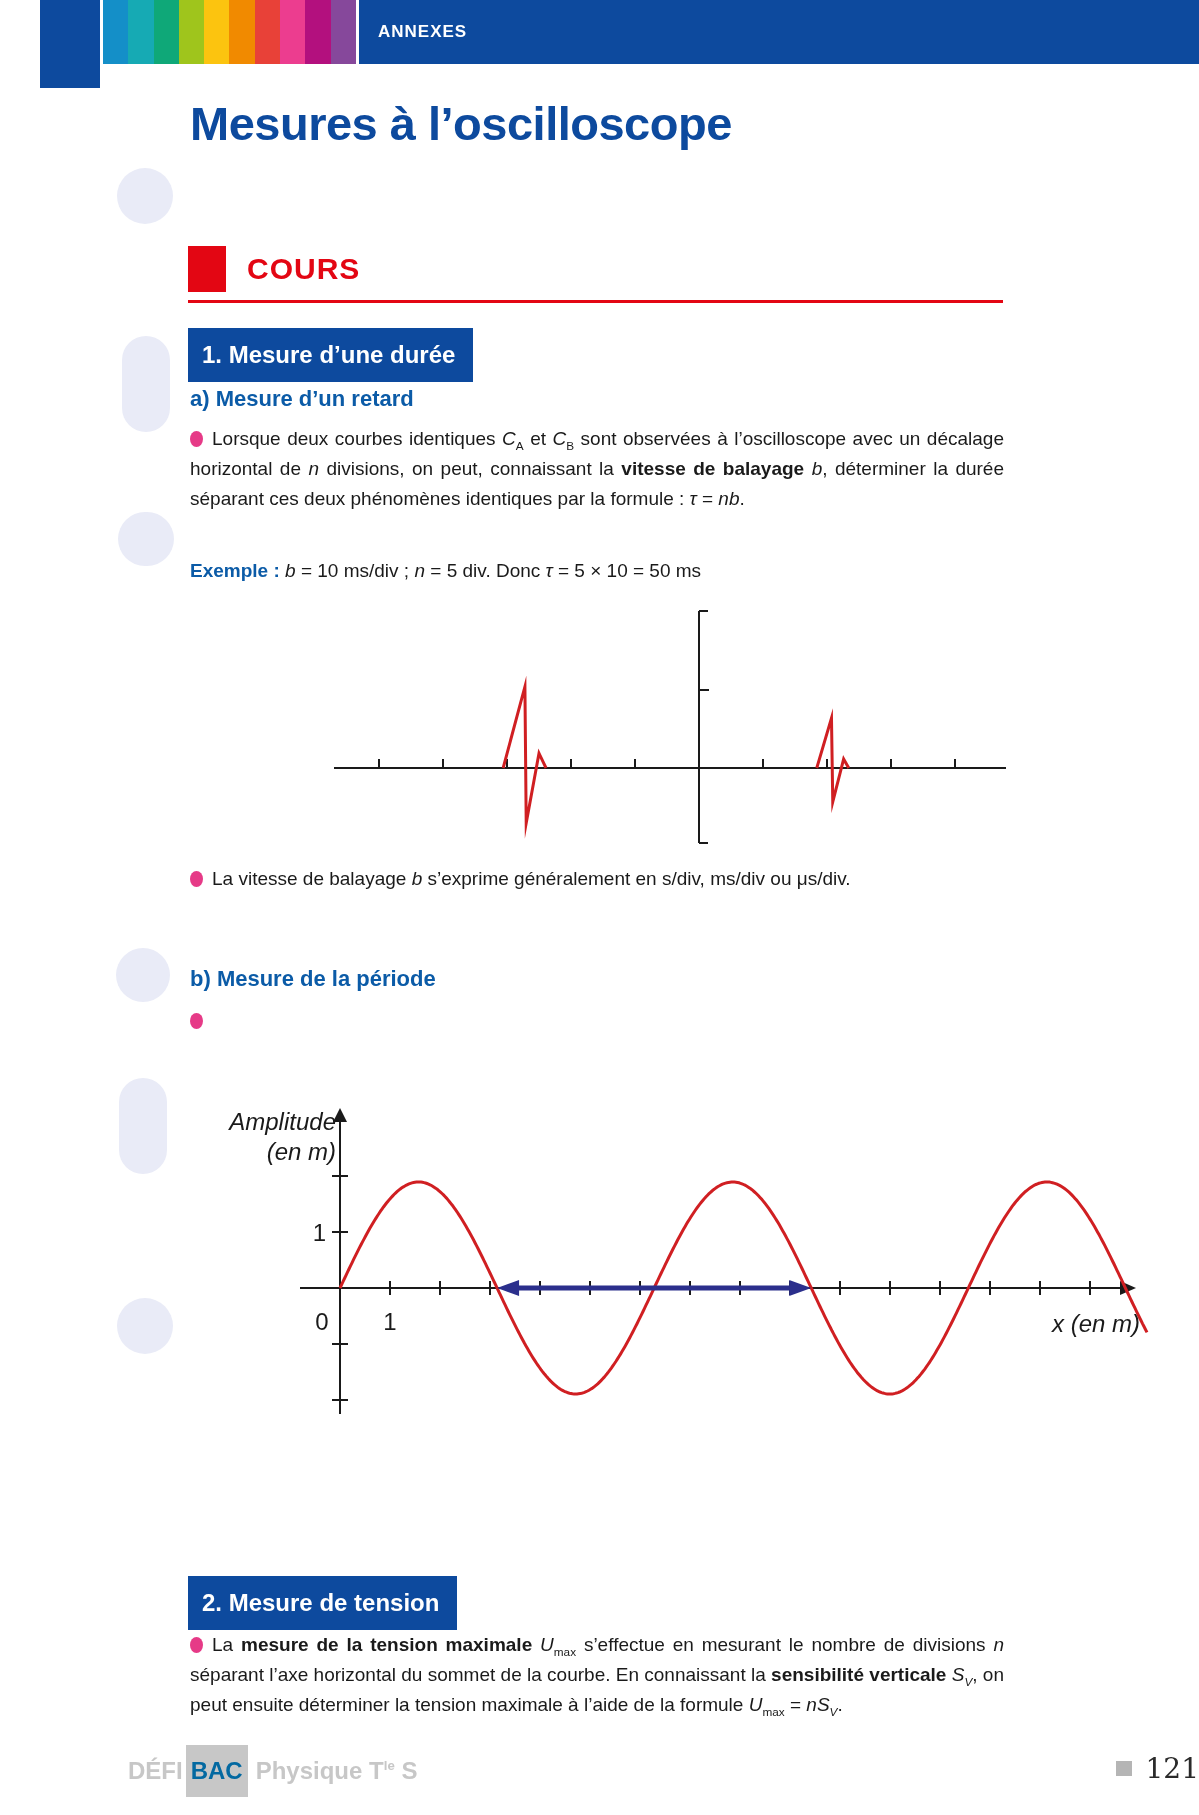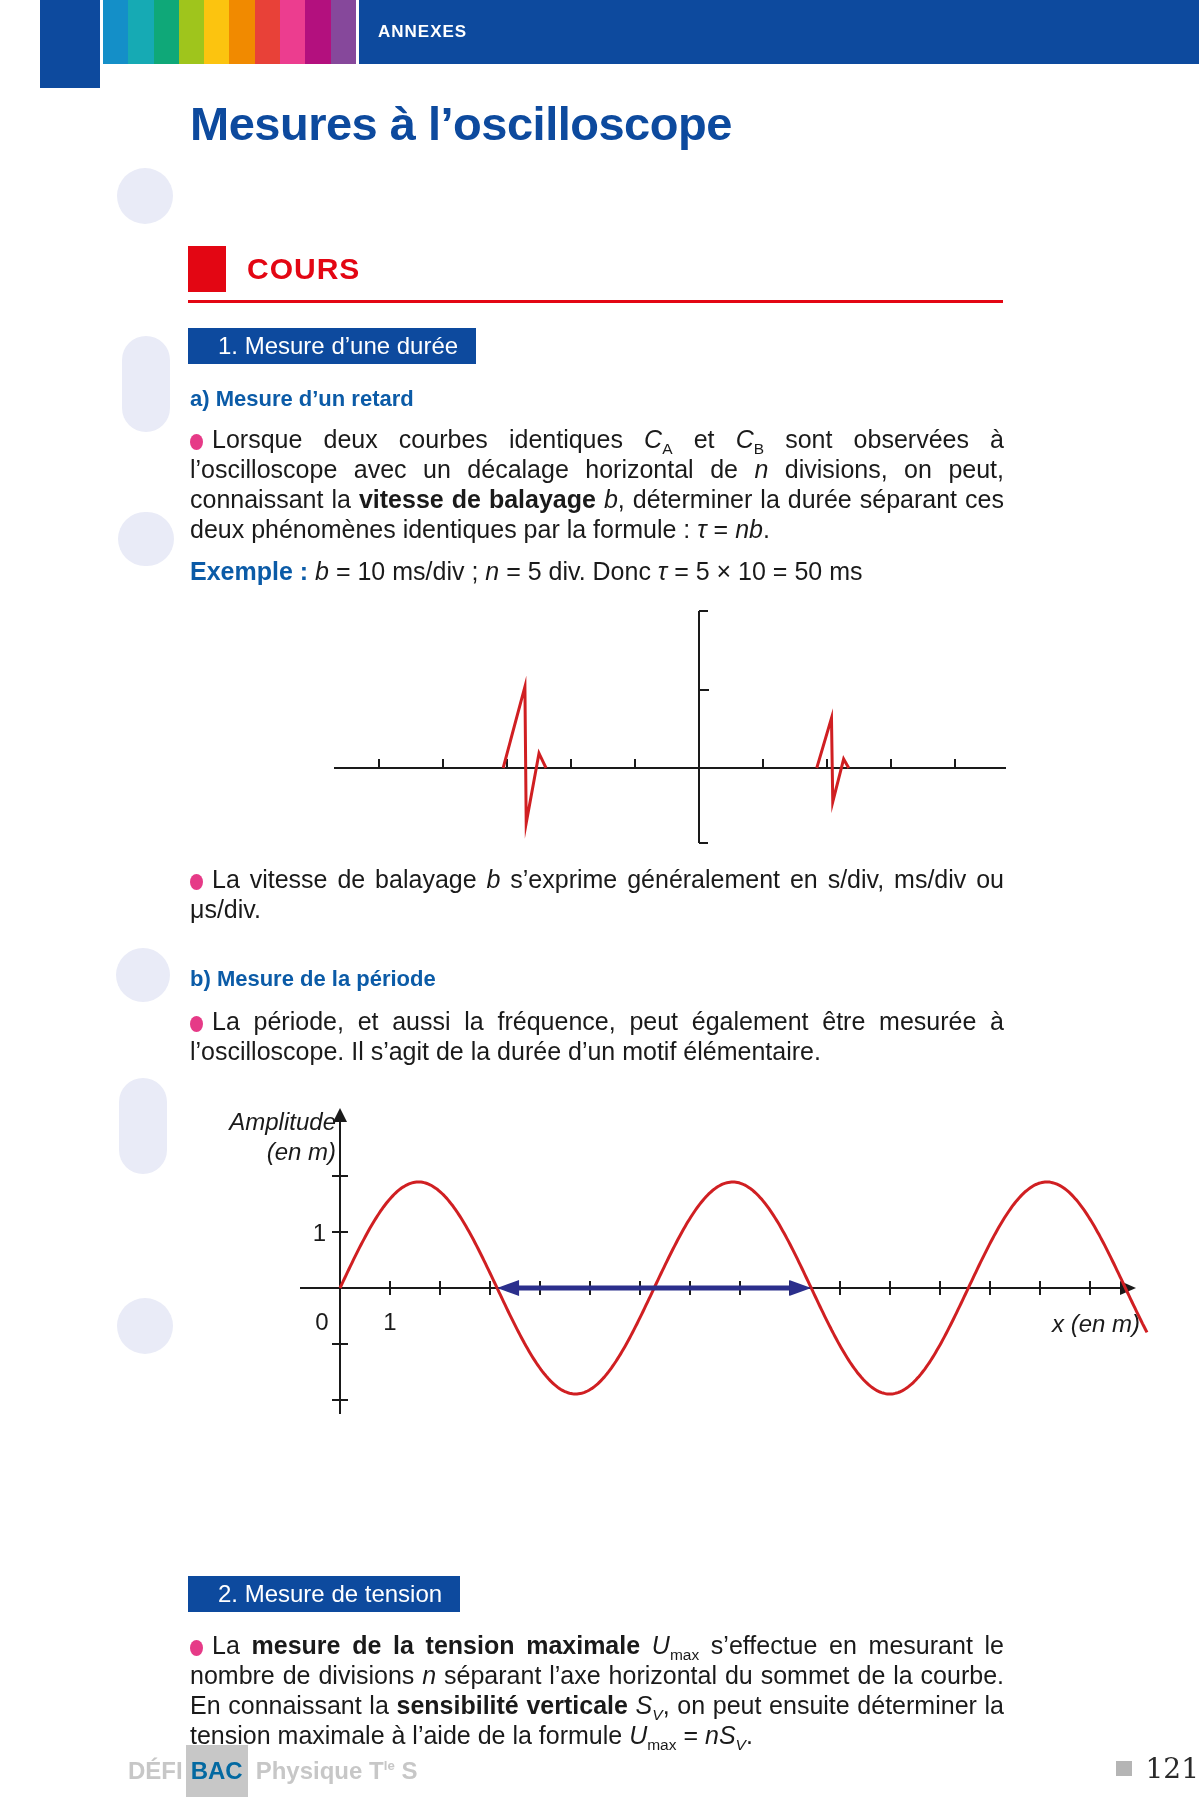--- a/index.html
+++ b/index.html
@@ -22,8 +22,8 @@
   .cours-lbl{position:absolute;left:207px;top:252px;font-size:30px;font-weight:bold;color:var(--accent-red);letter-spacing:1px;}
   .cours-line{position:absolute;left:148px;top:300px;width:815px;height:3px;background:var(--accent-red);}
   
-  .secbox{position:absolute;left:148px;height:36px;background:var(--brand-blue);color:#fff;
-          font-size:24px;font-weight:normal;display:inline-flex;align-items:center;padding:0 18px 0 30px;}
+  .secbox{position:absolute;left:148px;height:54px;background:var(--brand-blue);color:#fff;
+          font-size:24px;font-weight:bold;display:inline-flex;align-items:center;padding:0 18px 0 14px;}
   #sec1{top:328px;} #sec2{top:1576px;}
   .subhead{position:absolute;left:150px;font-size:22px;font-weight:bold;color:var(--heading-blue);}
   

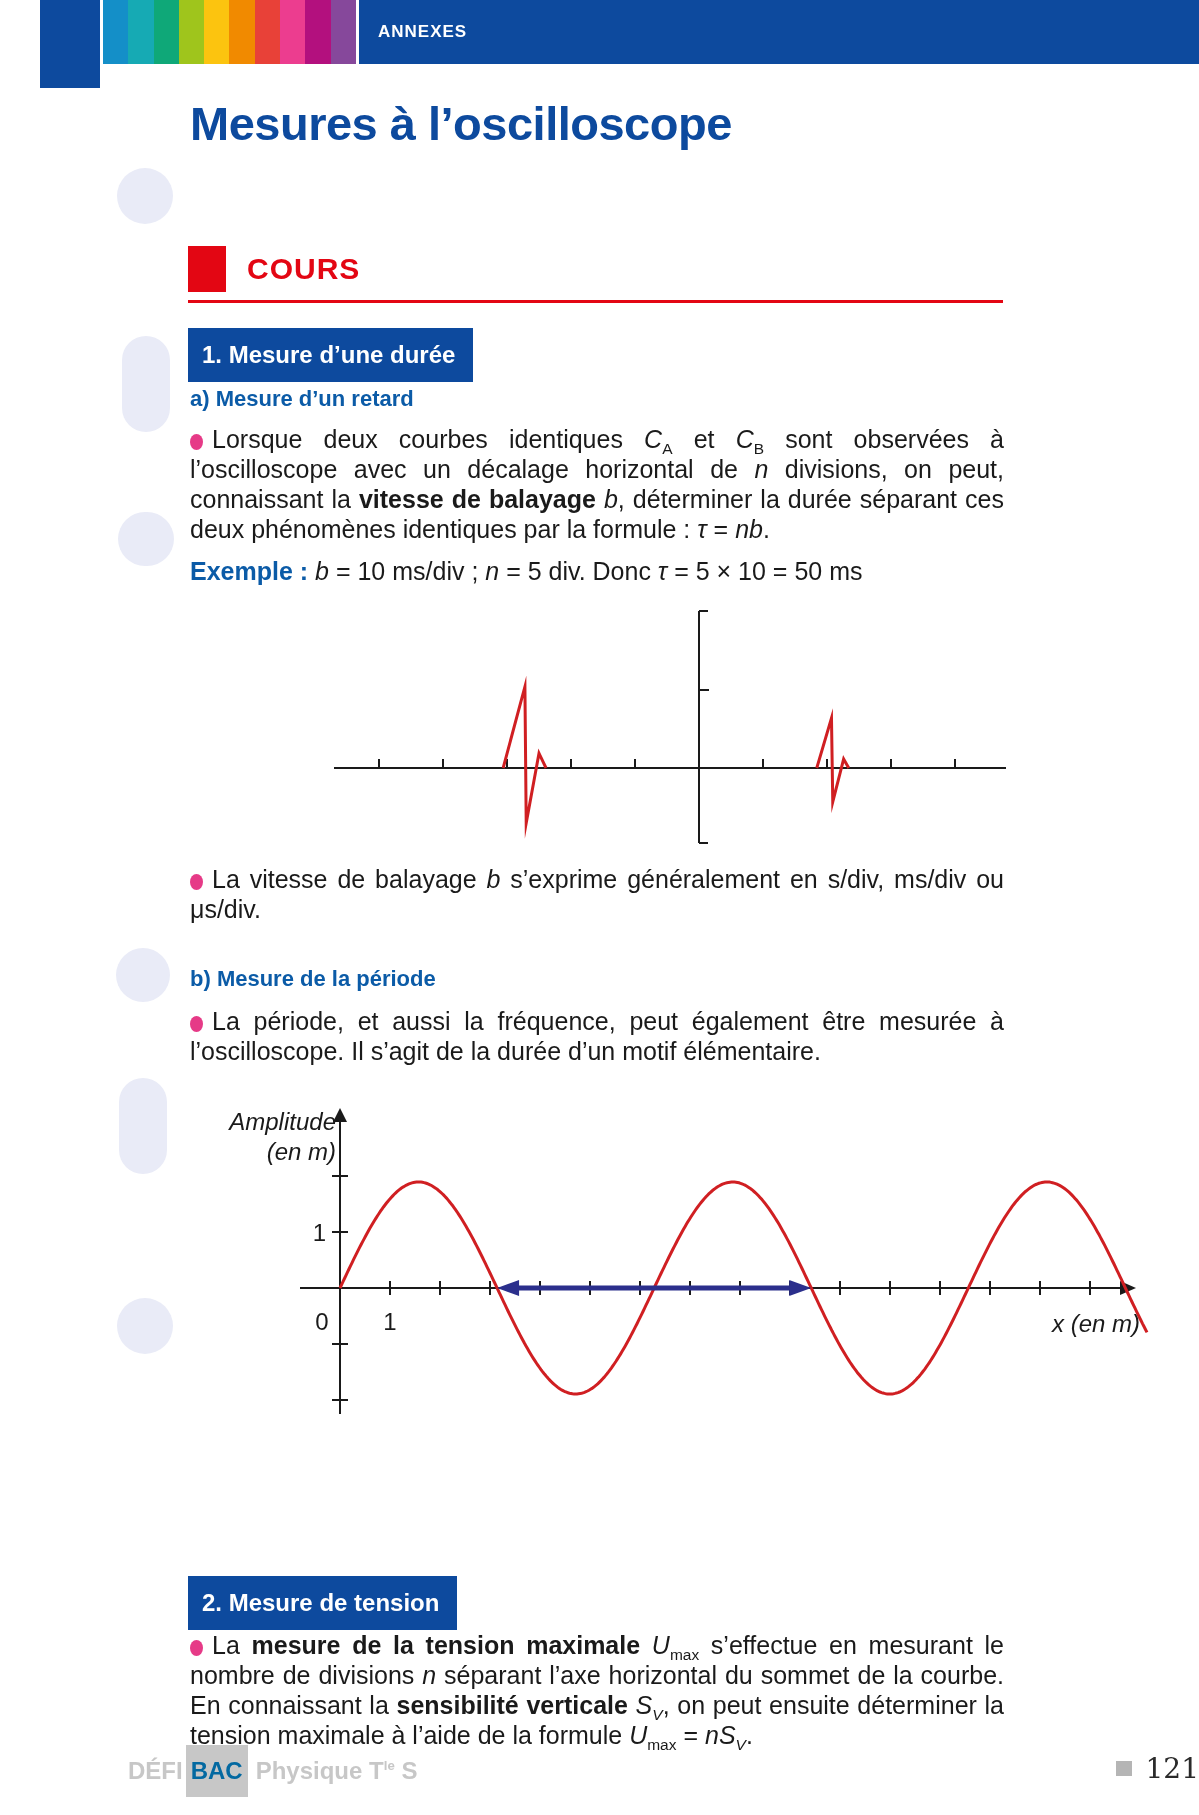--- a/index.html
+++ b/index.html
@@ -27,7 +27,7 @@
   #sec1{top:328px;} #sec2{top:1576px;}
   .subhead{position:absolute;left:150px;font-size:22px;font-weight:bold;color:var(--heading-blue);}
   
-  .body{position:absolute;left:150px;width:814px;margin:0;font-size:25px;line-height:30px;
+  .body{position:absolute;left:150px;width:814px;margin:0;font-size:19px;line-height:30px;
         text-align:justify;color:#1a1a1a;}
   .body.noj{text-align:left;}
   .seg-b{font-weight:bold;} .seg-i{font-style:italic;}

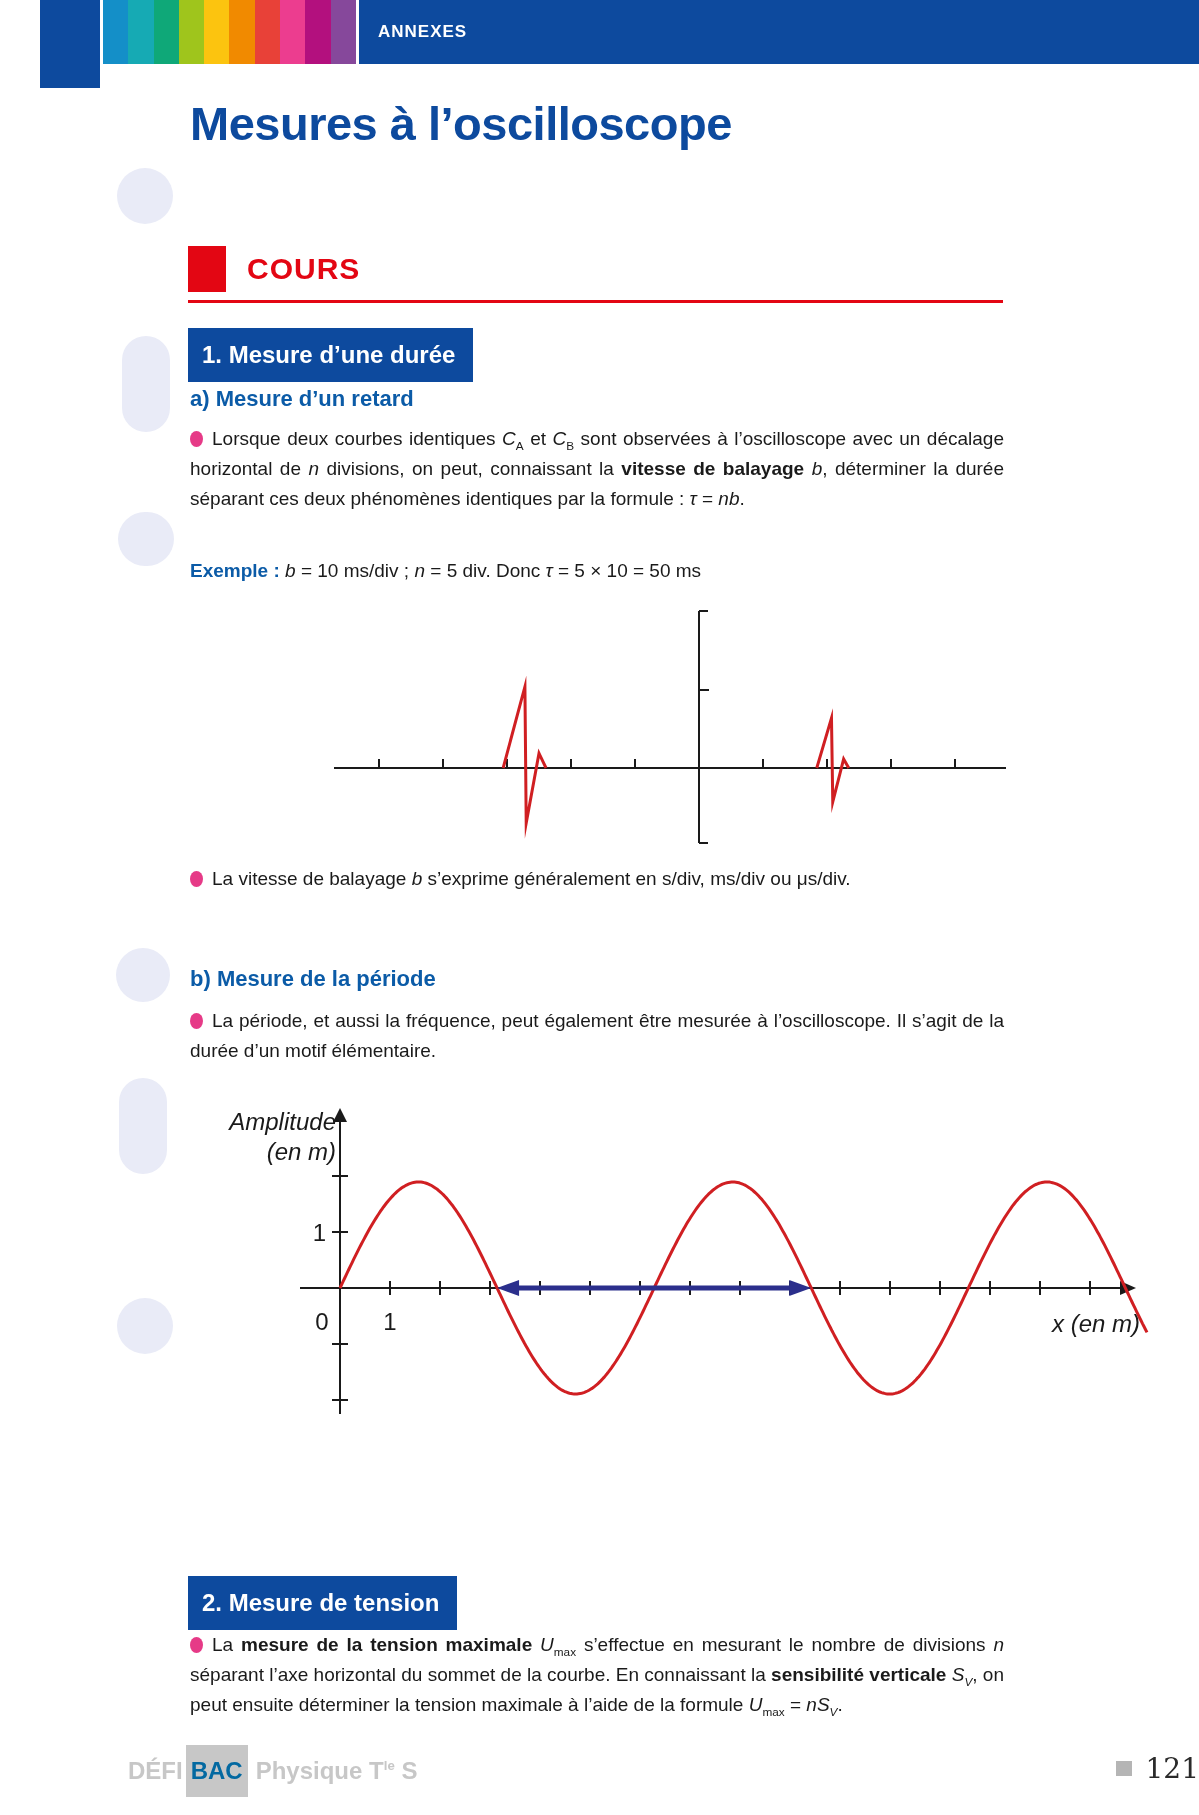--- a/index.html
+++ b/index.html
@@ -113,7 +113,7 @@
   <p class="body" style="top:864px;"><span class="bullet"></span><span>La vitesse de balayage </span><span class="seg-i">b</span><span> s’exprime généralement en s/div, ms/div ou μs/div.</span></p>
 
   <div class="subhead" style="top:966px;">b) Mesure de la période</div>
-  <p class="body" style="top:1006px;"><span class="bullet"></span><span>La période, et aussi la fréquence, peut également être mesurée à l’oscilloscope. Il s’agit de la durée d’un motif élémentaire.</span></p>
+  <p class="body" style="top:1006px;"><span class="bullet"></span></p>
 
   <svg viewBox="0 1100 1199 320" width="1199" height="320" style="top: 1100px;">
       <line x1="260" y1="1288" x2="1080" y2="1288" class="ax"></line>

